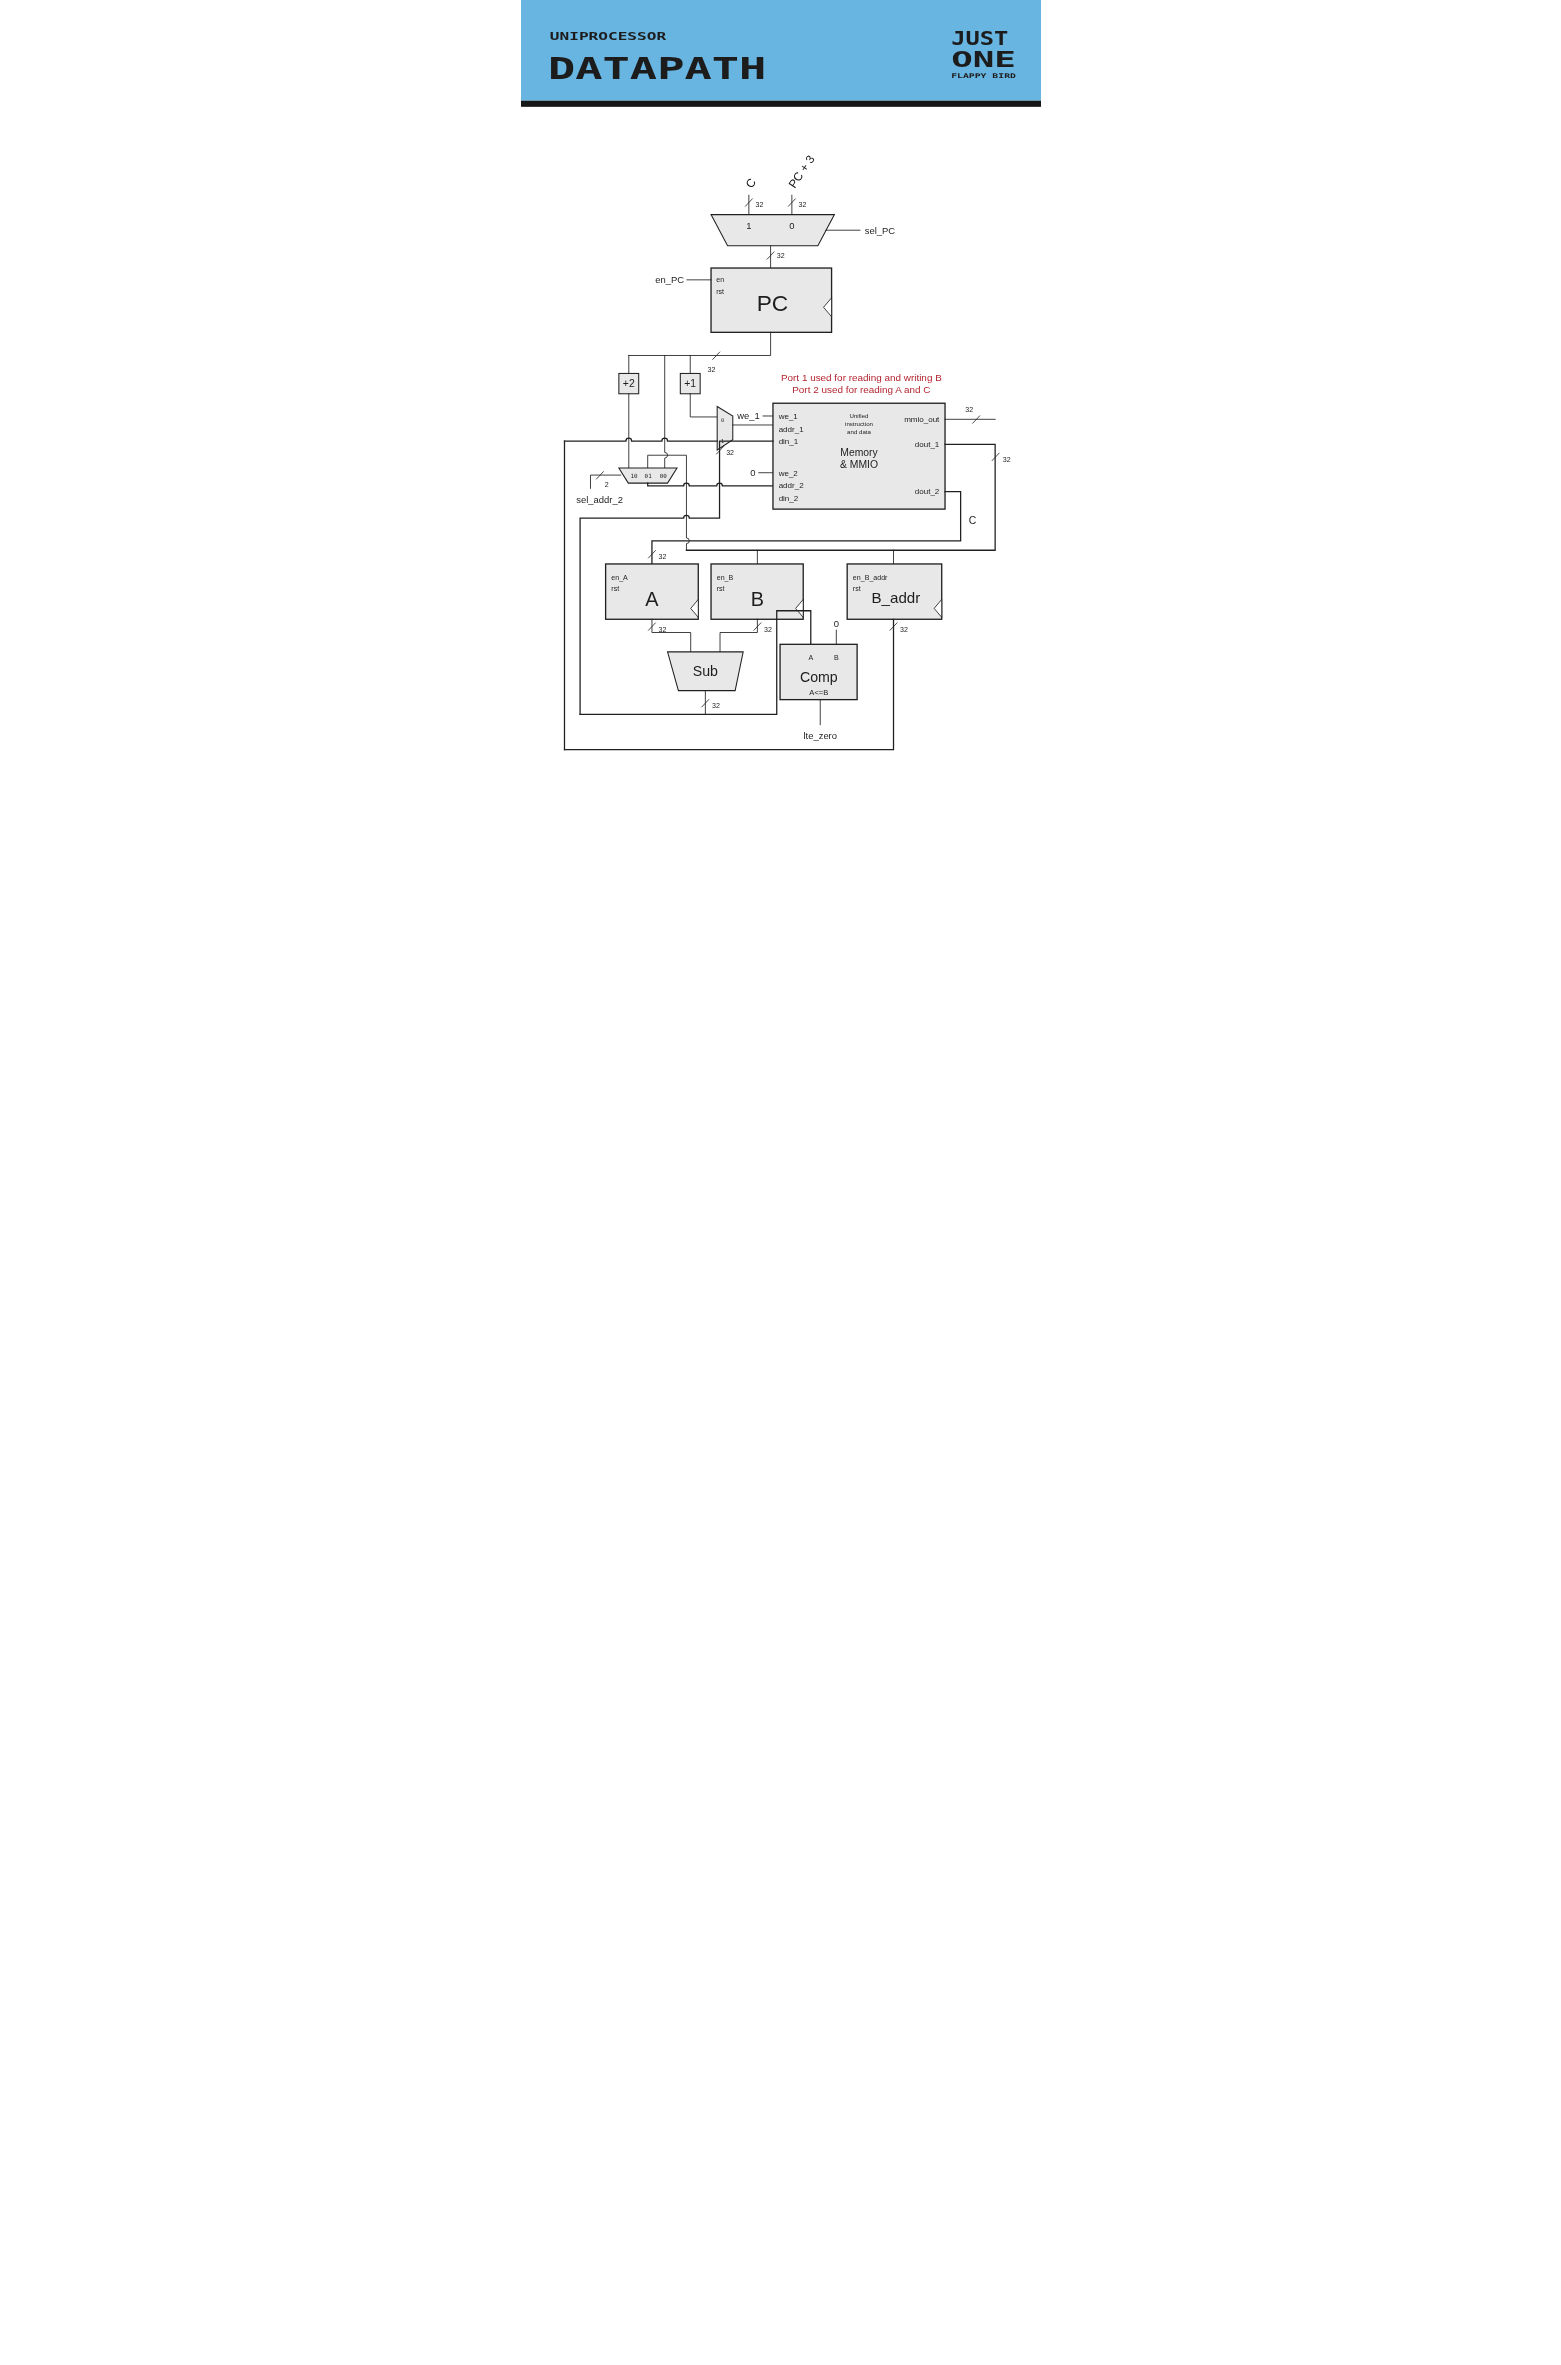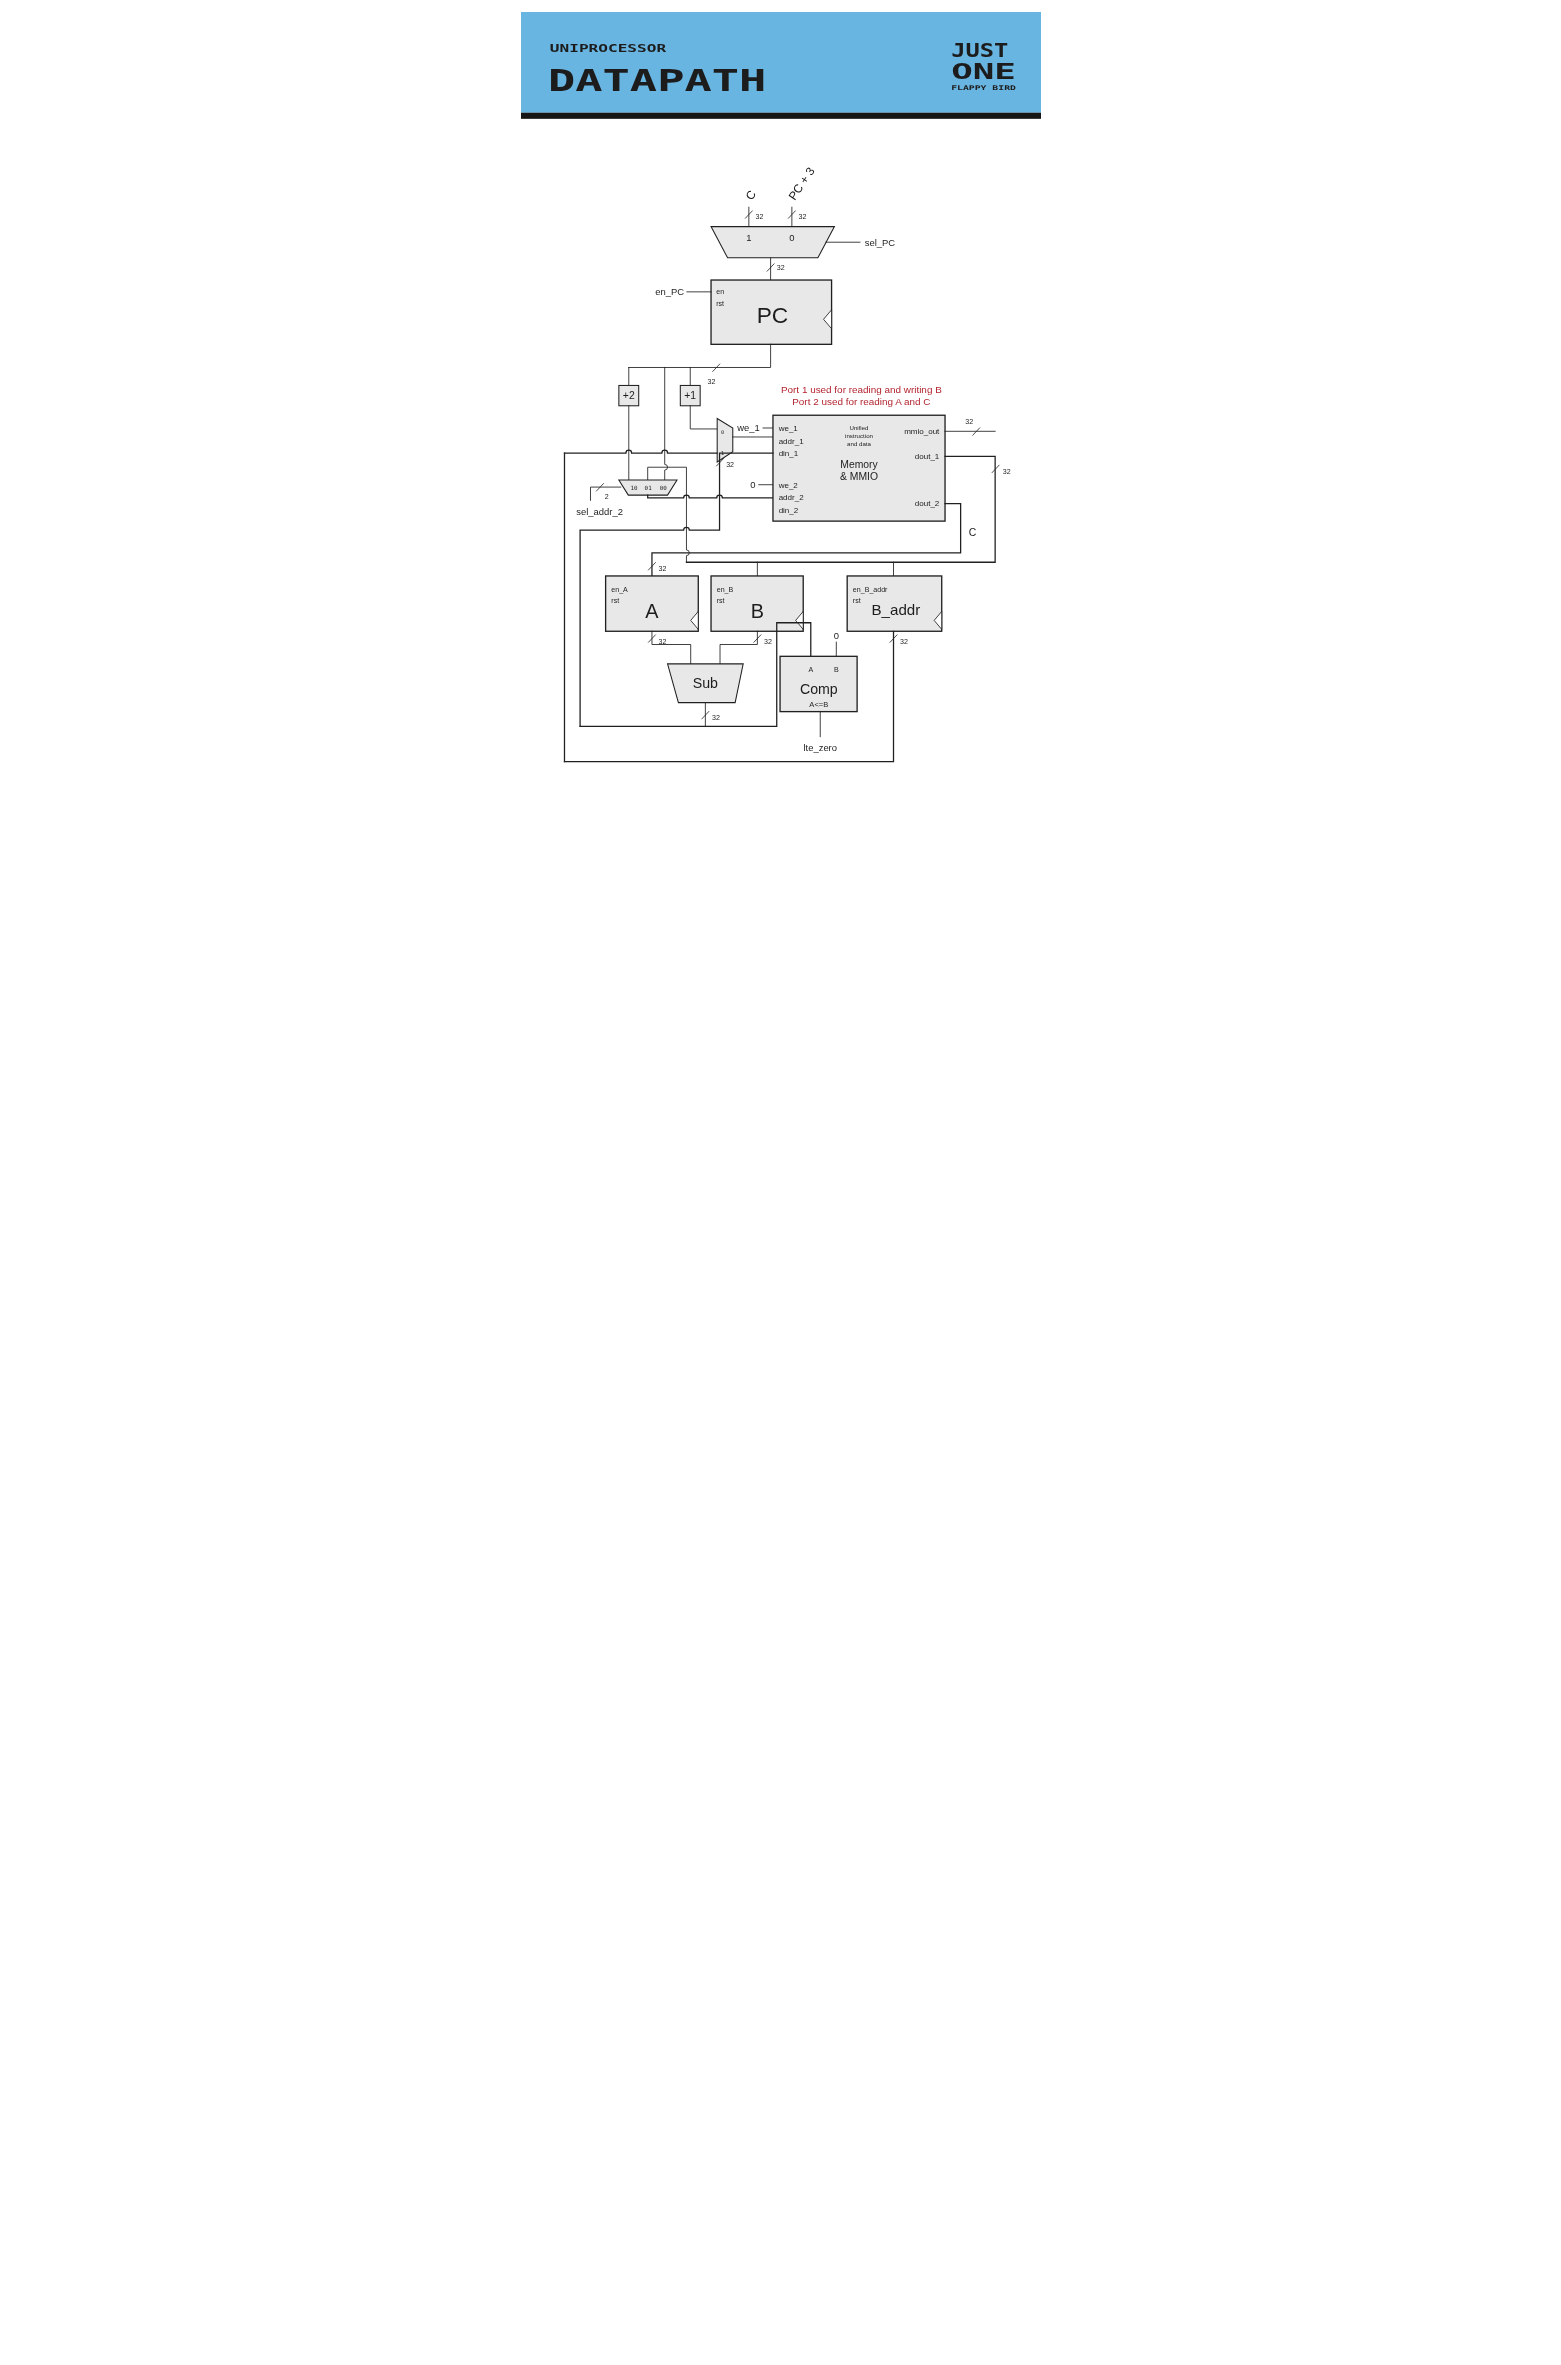--- a/index.html
+++ b/index.html
@@ -3,7 +3,7 @@
 <meta charset="utf-8">
 <style>
   html,body{margin:0;padding:0;background:#ffffff;}
-  .page{width:100%;max-width:520px;margin:12px auto;}
+  .page{width:100%;max-width:520px;margin:0 auto;}
   svg{display:block;width:100%;height:auto;font-family:"Liberation Sans",sans-serif;}
   .w{stroke:#202020;stroke-width:1.8;fill:none;stroke-linecap:square;stroke-linejoin:miter;}
   .bus{stroke-width:2.7;}

